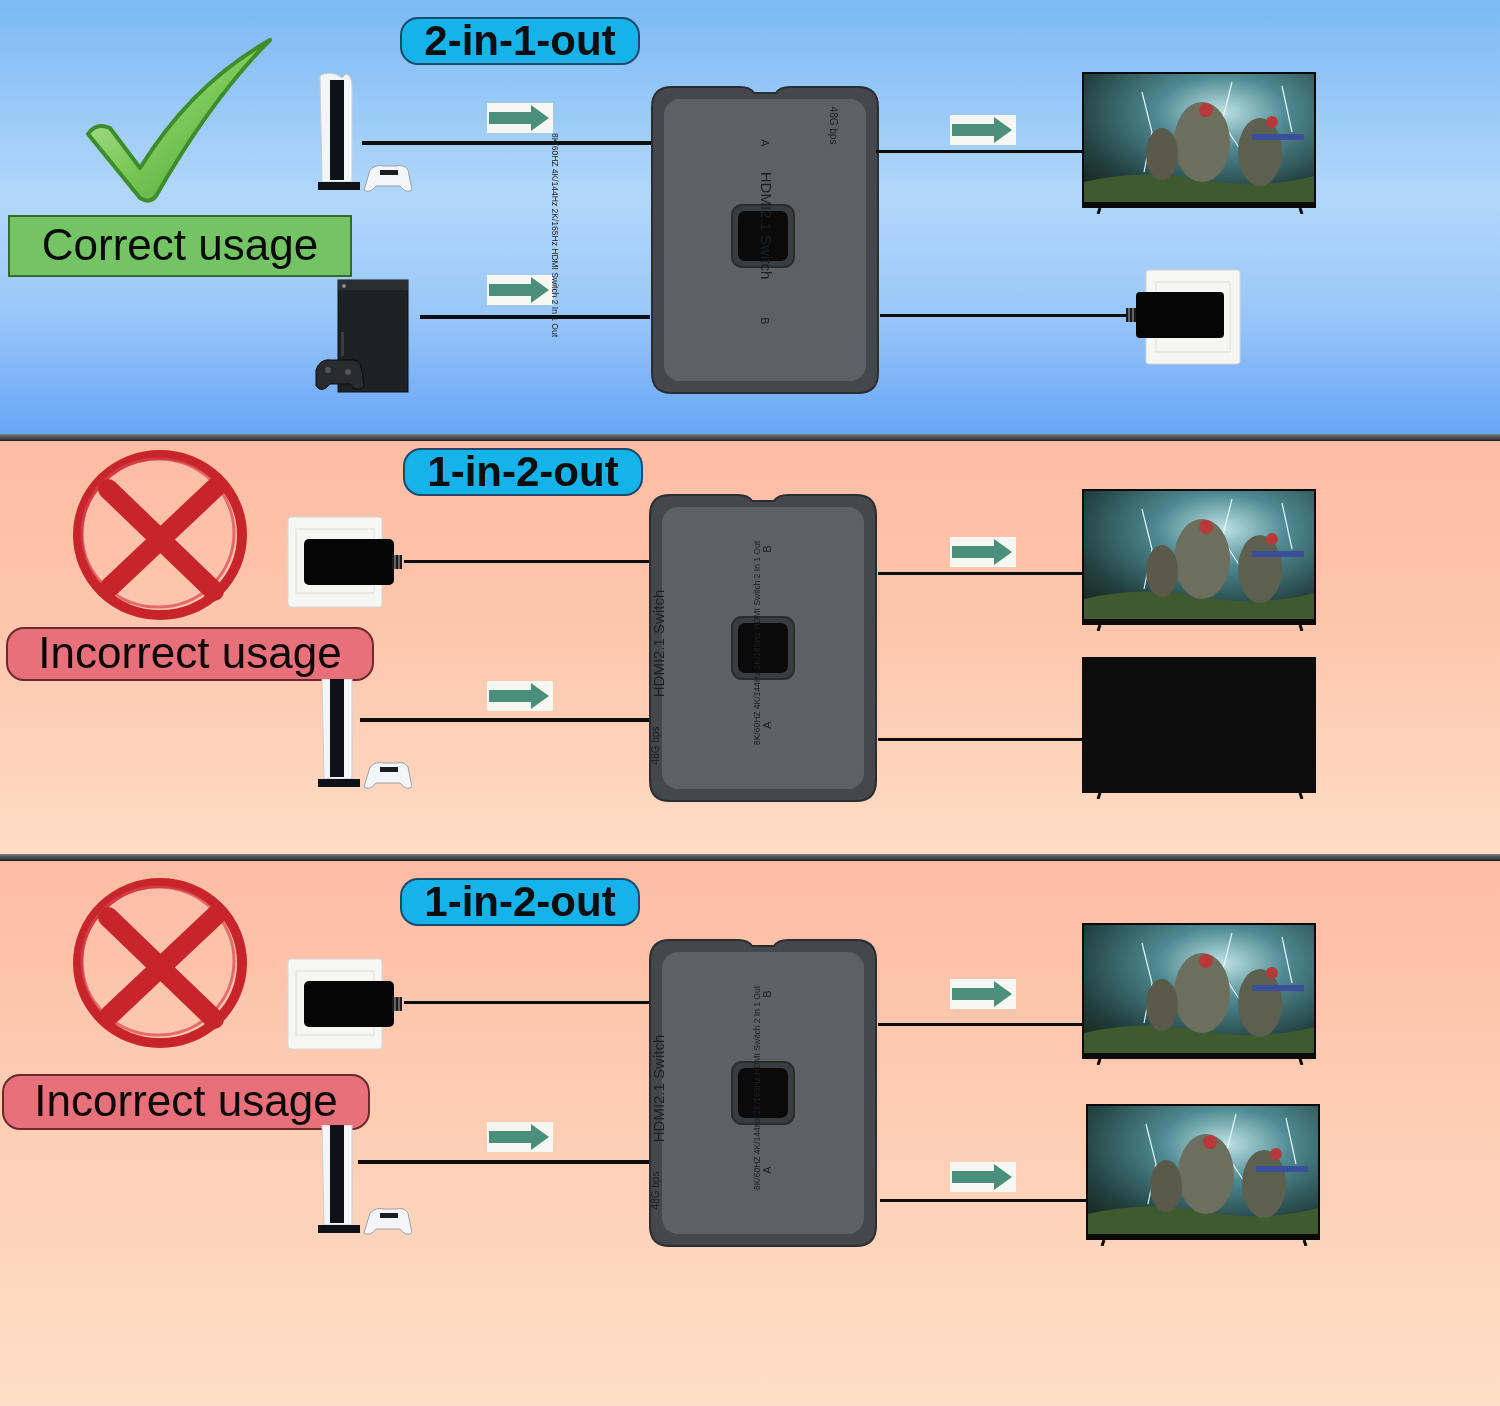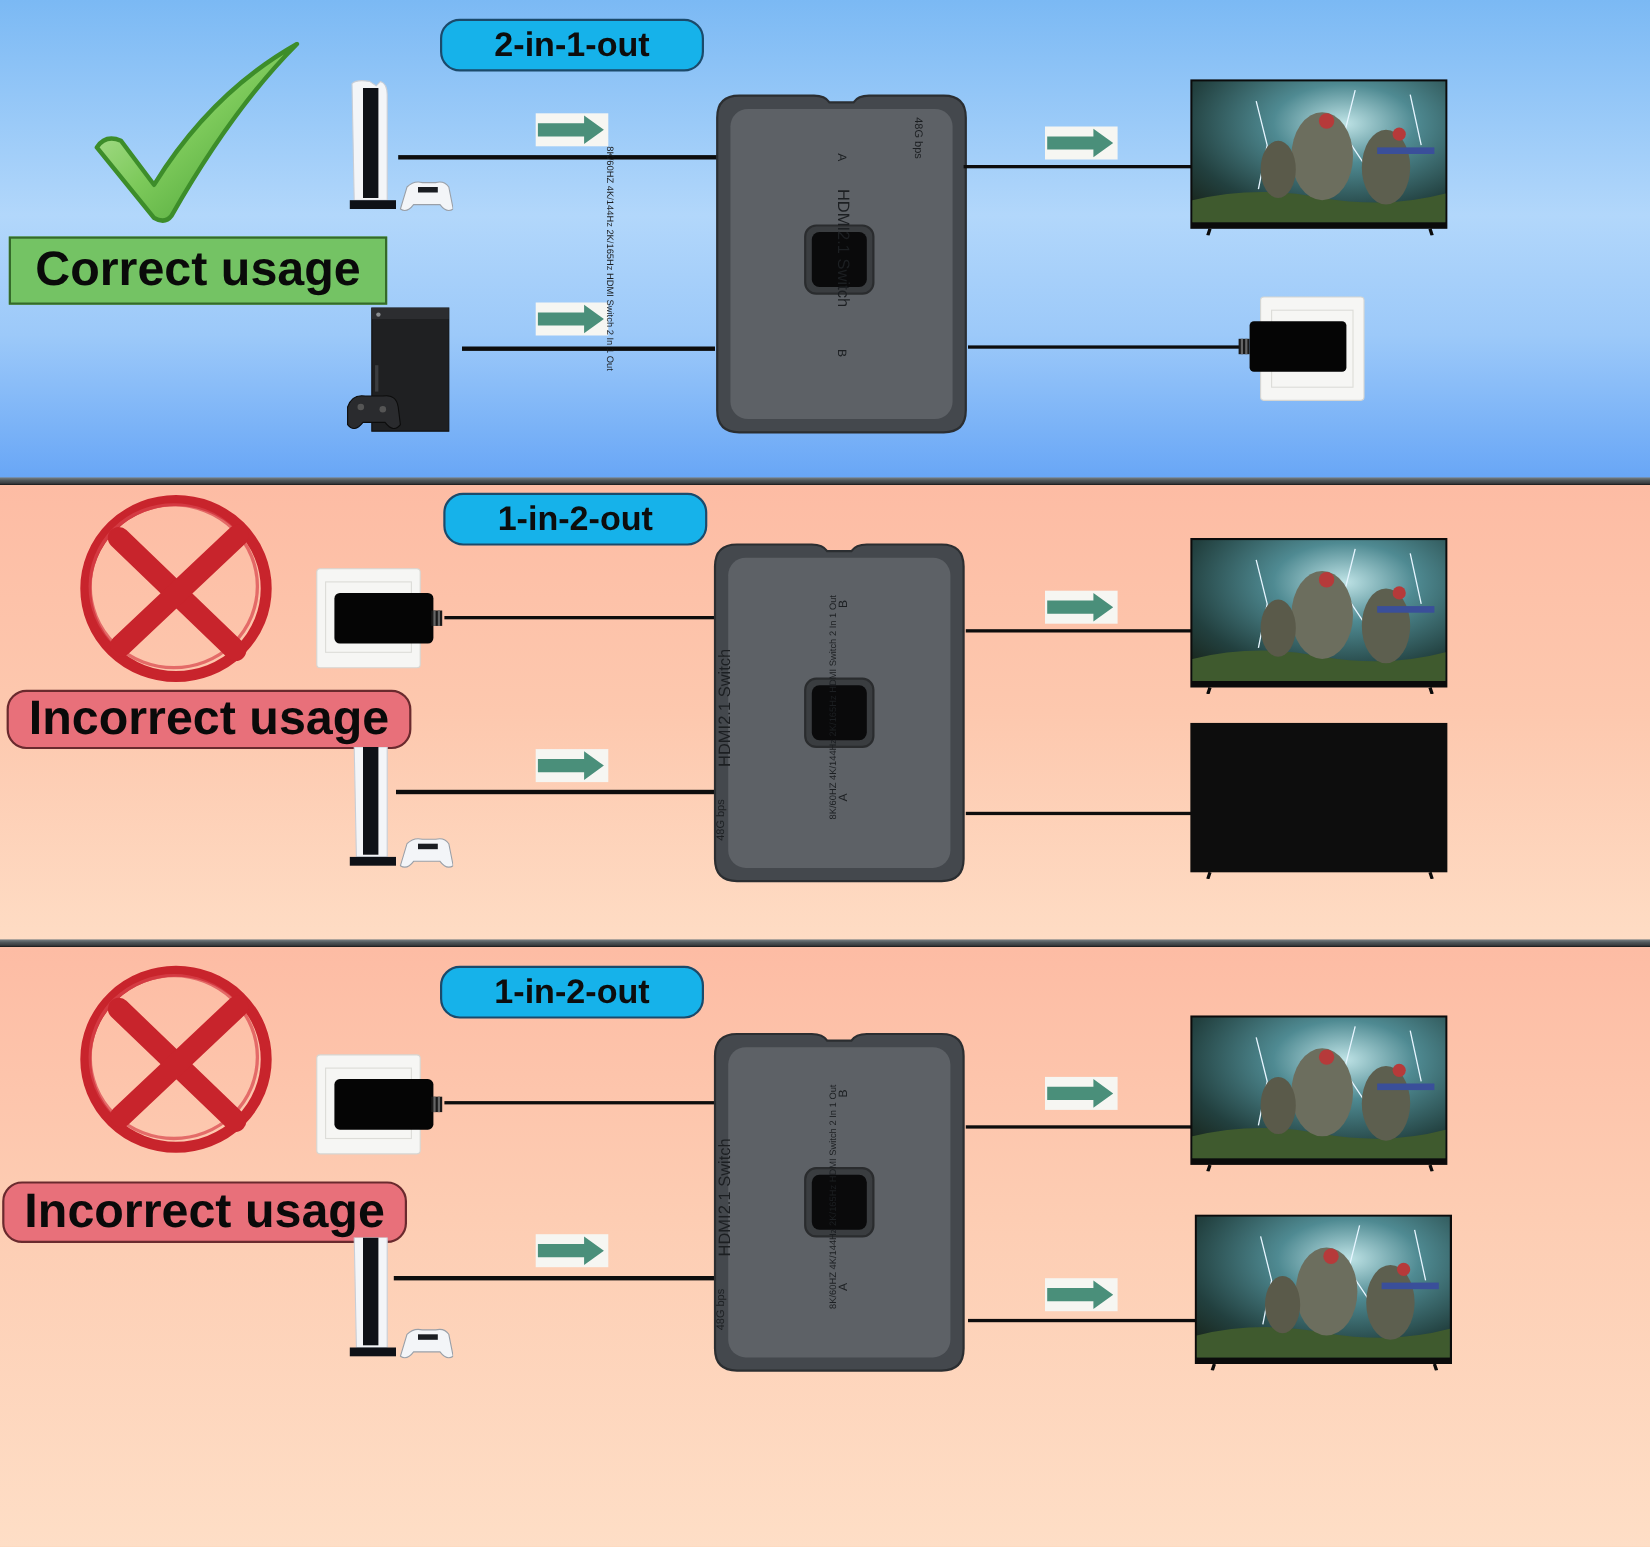--- a/index.html
+++ b/index.html
@@ -19,7 +19,7 @@
   .abs { position: absolute; }
 
   .mode-badge { position: absolute; height: 48px; border: 2px solid #1b4a6b; border-radius: 18px;
-    background: #16b2ea; color: #0d0d0d; font-weight: bold; font-size: 31px; line-height: 44px;
+    background: #16b2ea; color: #0d0d0d; font-weight: bold; font-size: 42px; line-height: 44px;
     text-align: center; letter-spacing: 0px; }
   .usage-label { position: absolute; font-weight: bold; color: #0a0a0a; font-size: 44px; line-height: 50px; text-align: center; }
   .usage-correct { background: #74c364; border: 2px solid #356a2a; }

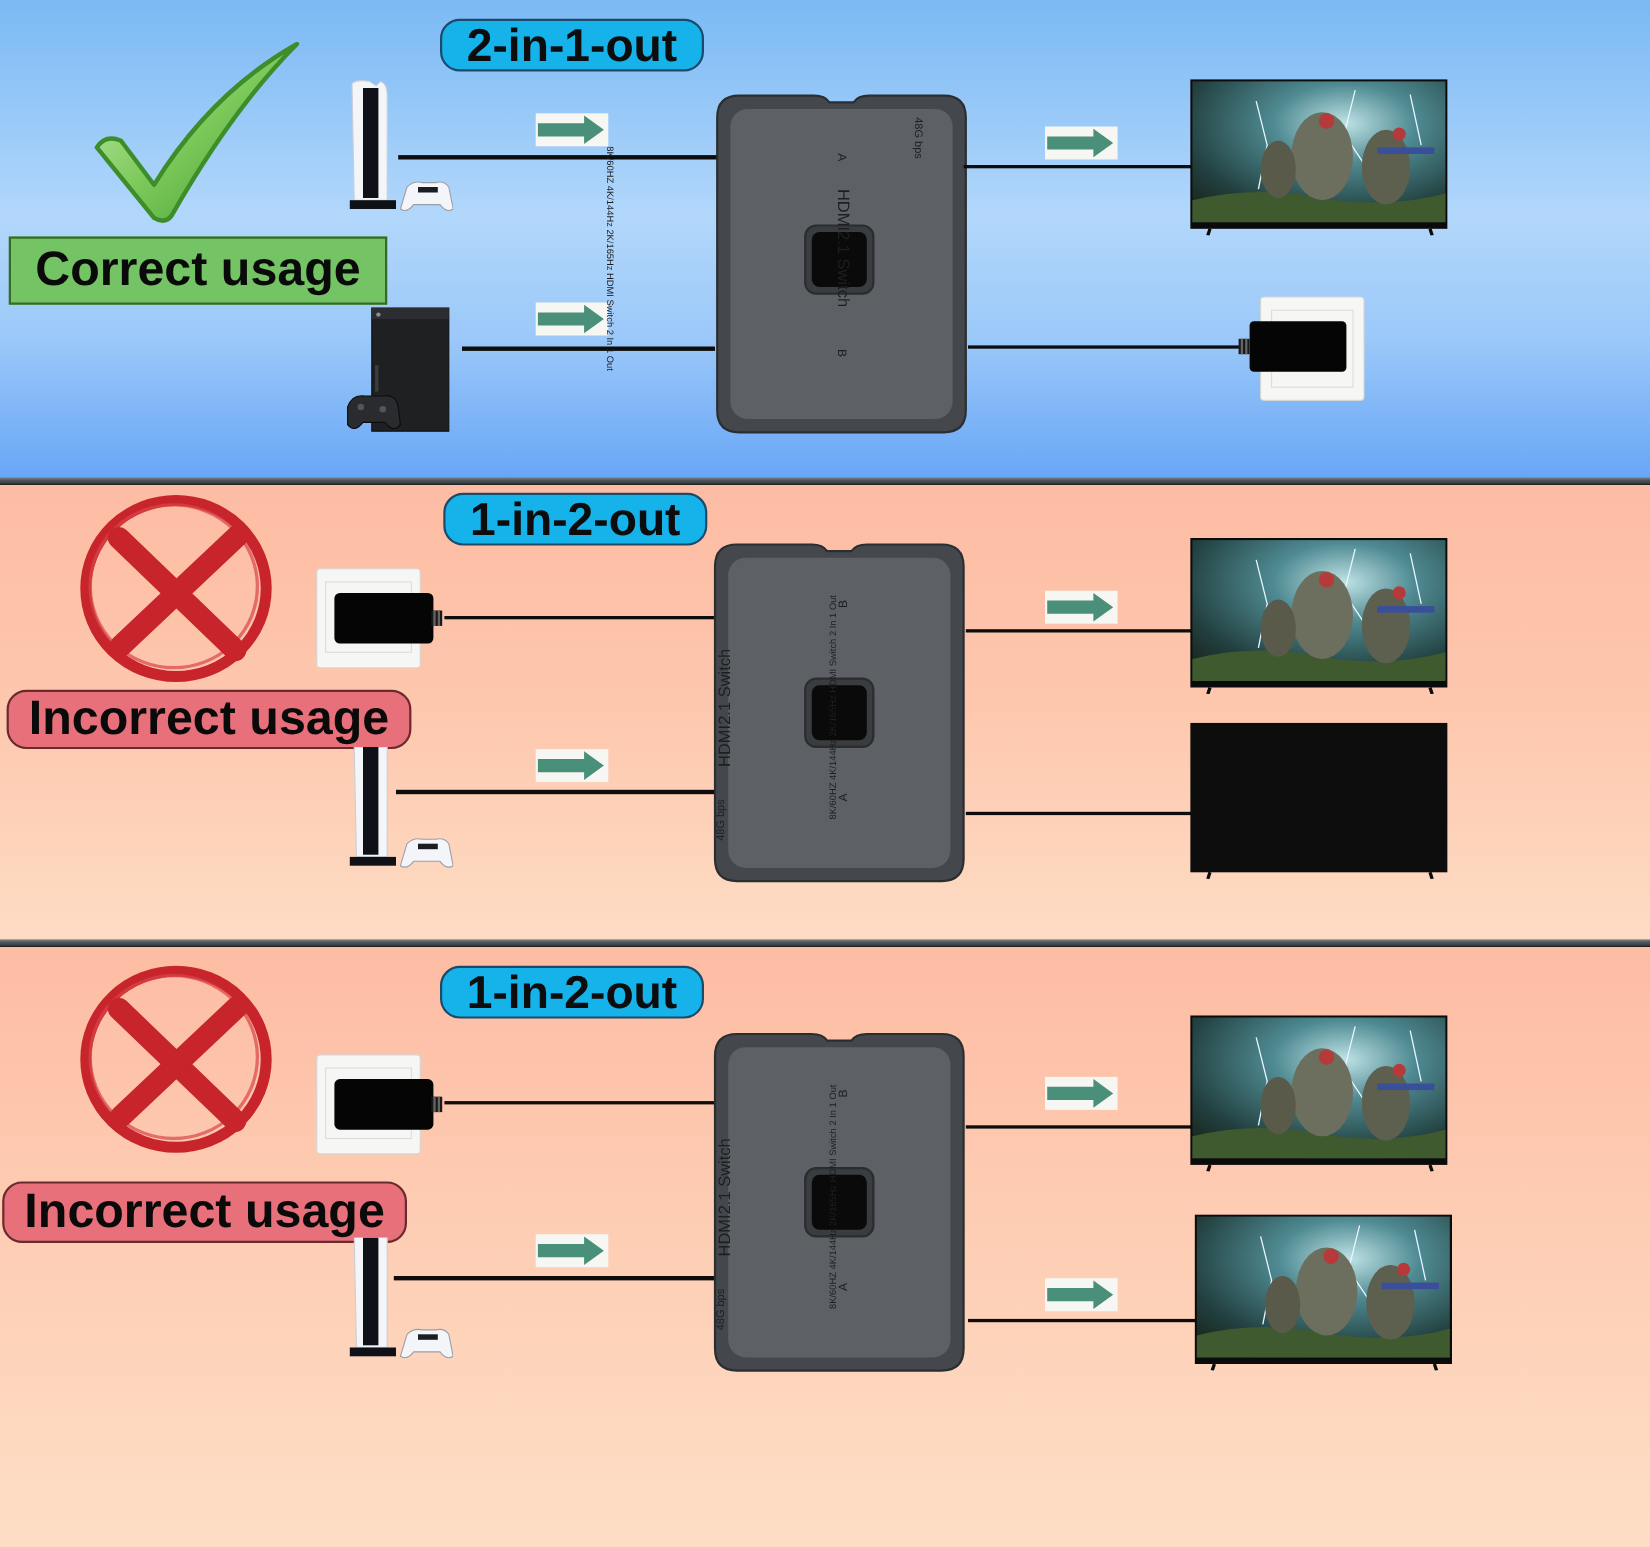--- a/index.html
+++ b/index.html
@@ -21,7 +21,7 @@
   .mode-badge { position: absolute; height: 48px; border: 2px solid #1b4a6b; border-radius: 18px;
     background: #16b2ea; color: #0d0d0d; font-weight: bold; font-size: 42px; line-height: 44px;
     text-align: center; letter-spacing: 0px; }
-  .usage-label { position: absolute; font-weight: bold; color: #0a0a0a; font-size: 44px; line-height: 50px; text-align: center; }
+  .usage-label { position: absolute; font-weight: normal; color: #0a0a0a; font-size: 44px; line-height: 50px; text-align: center; }
   .usage-correct { background: #74c364; border: 2px solid #356a2a; }
   .usage-incorrect { background: #e8707a; border: 2px solid #6a2a2e; border-radius: 18px; }
 

